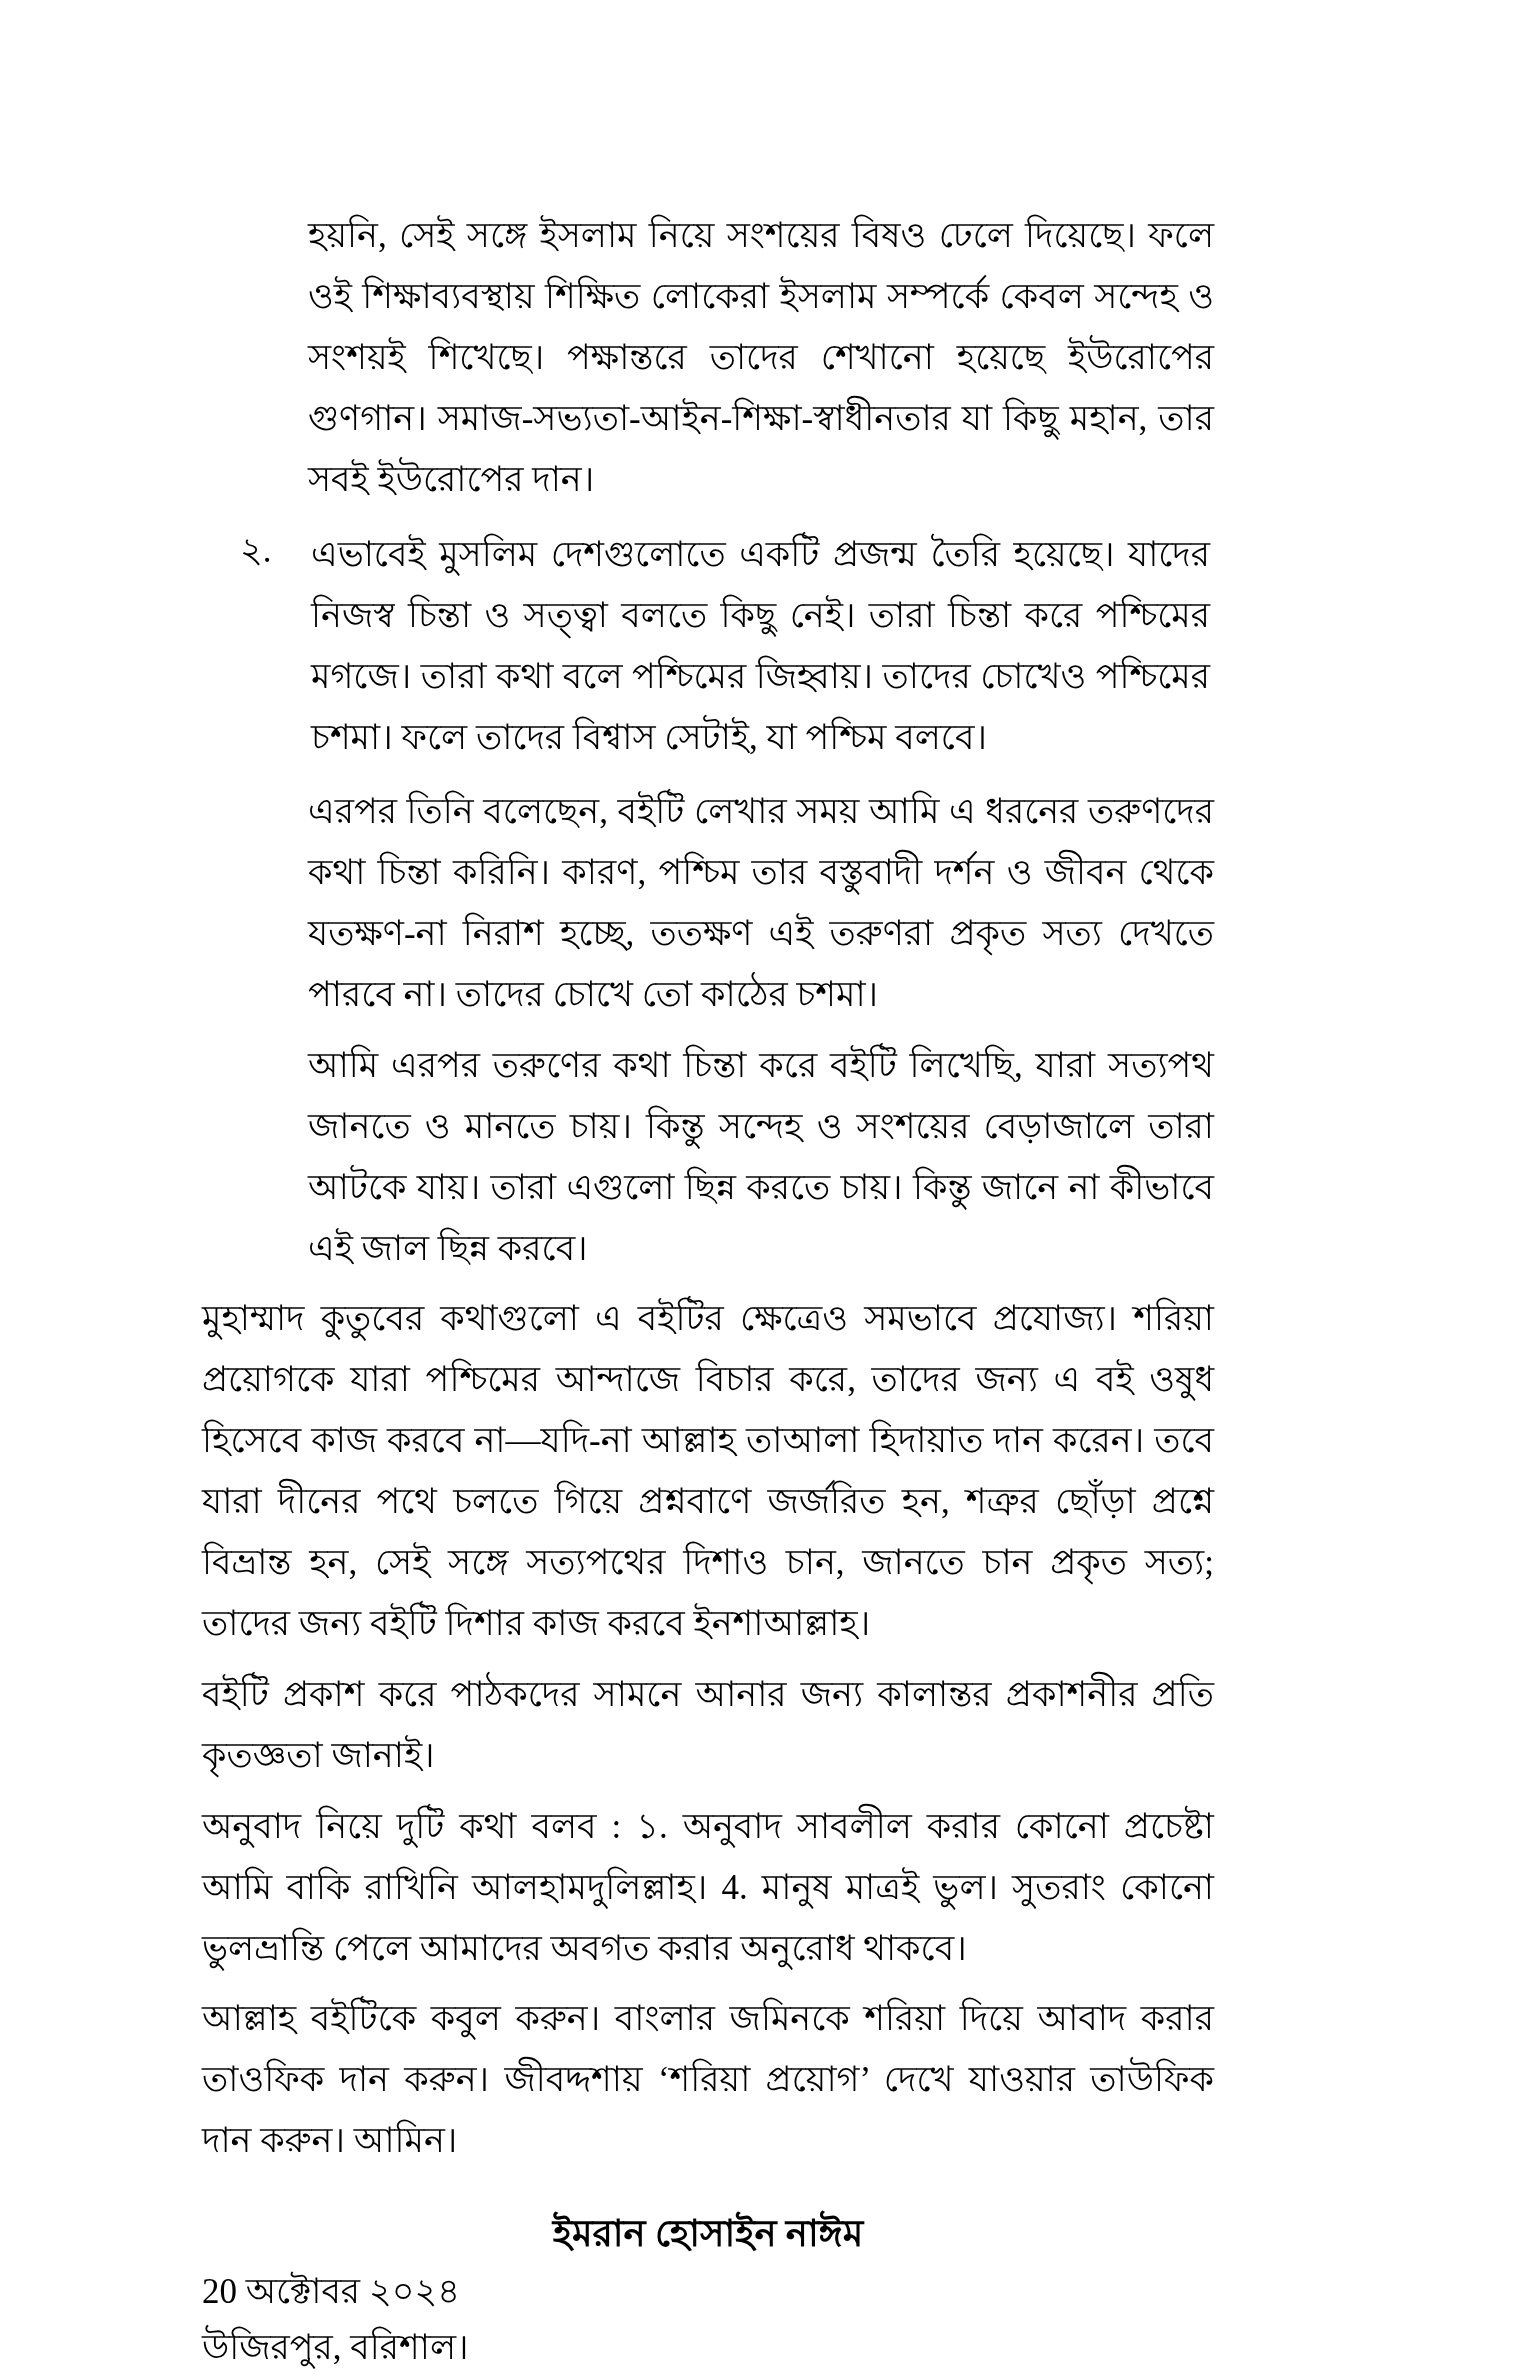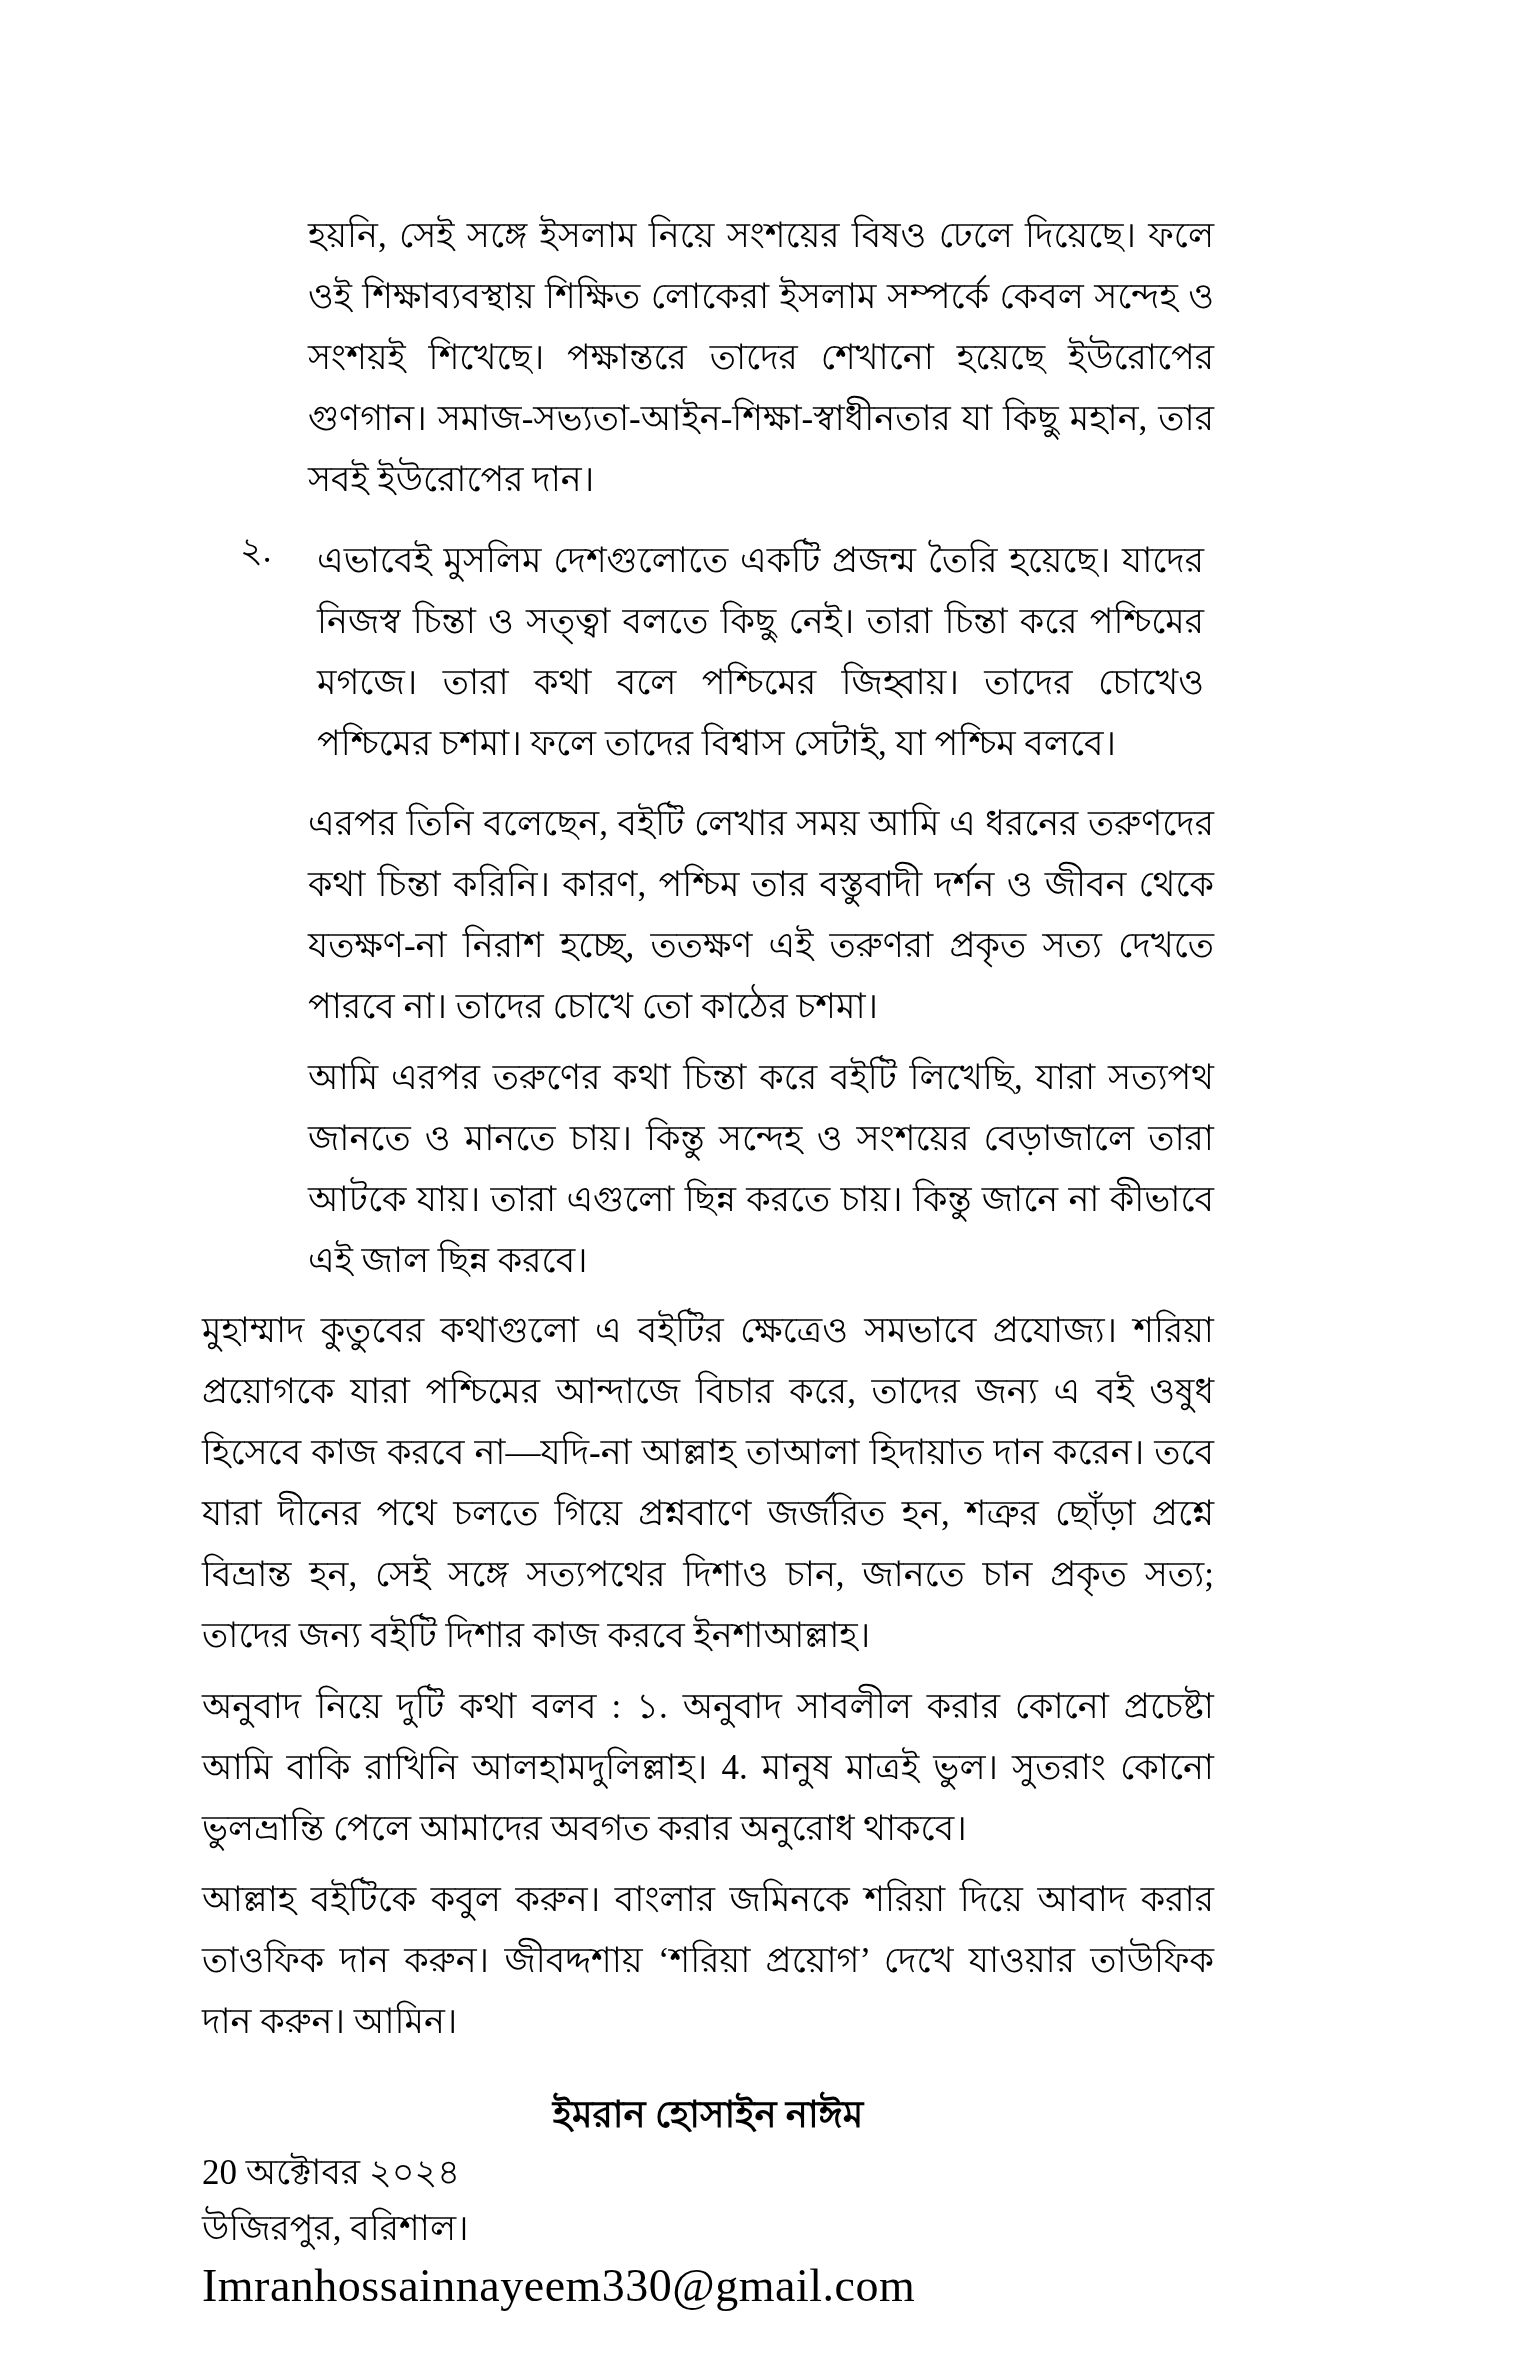--- a/index.html
+++ b/index.html
@@ -41,7 +41,7 @@
   }
   .list-text {
     flex: 1;
-    margin: 10px;
+    margin: 4px;
   }
   .signature {
     margin-top: 33px;

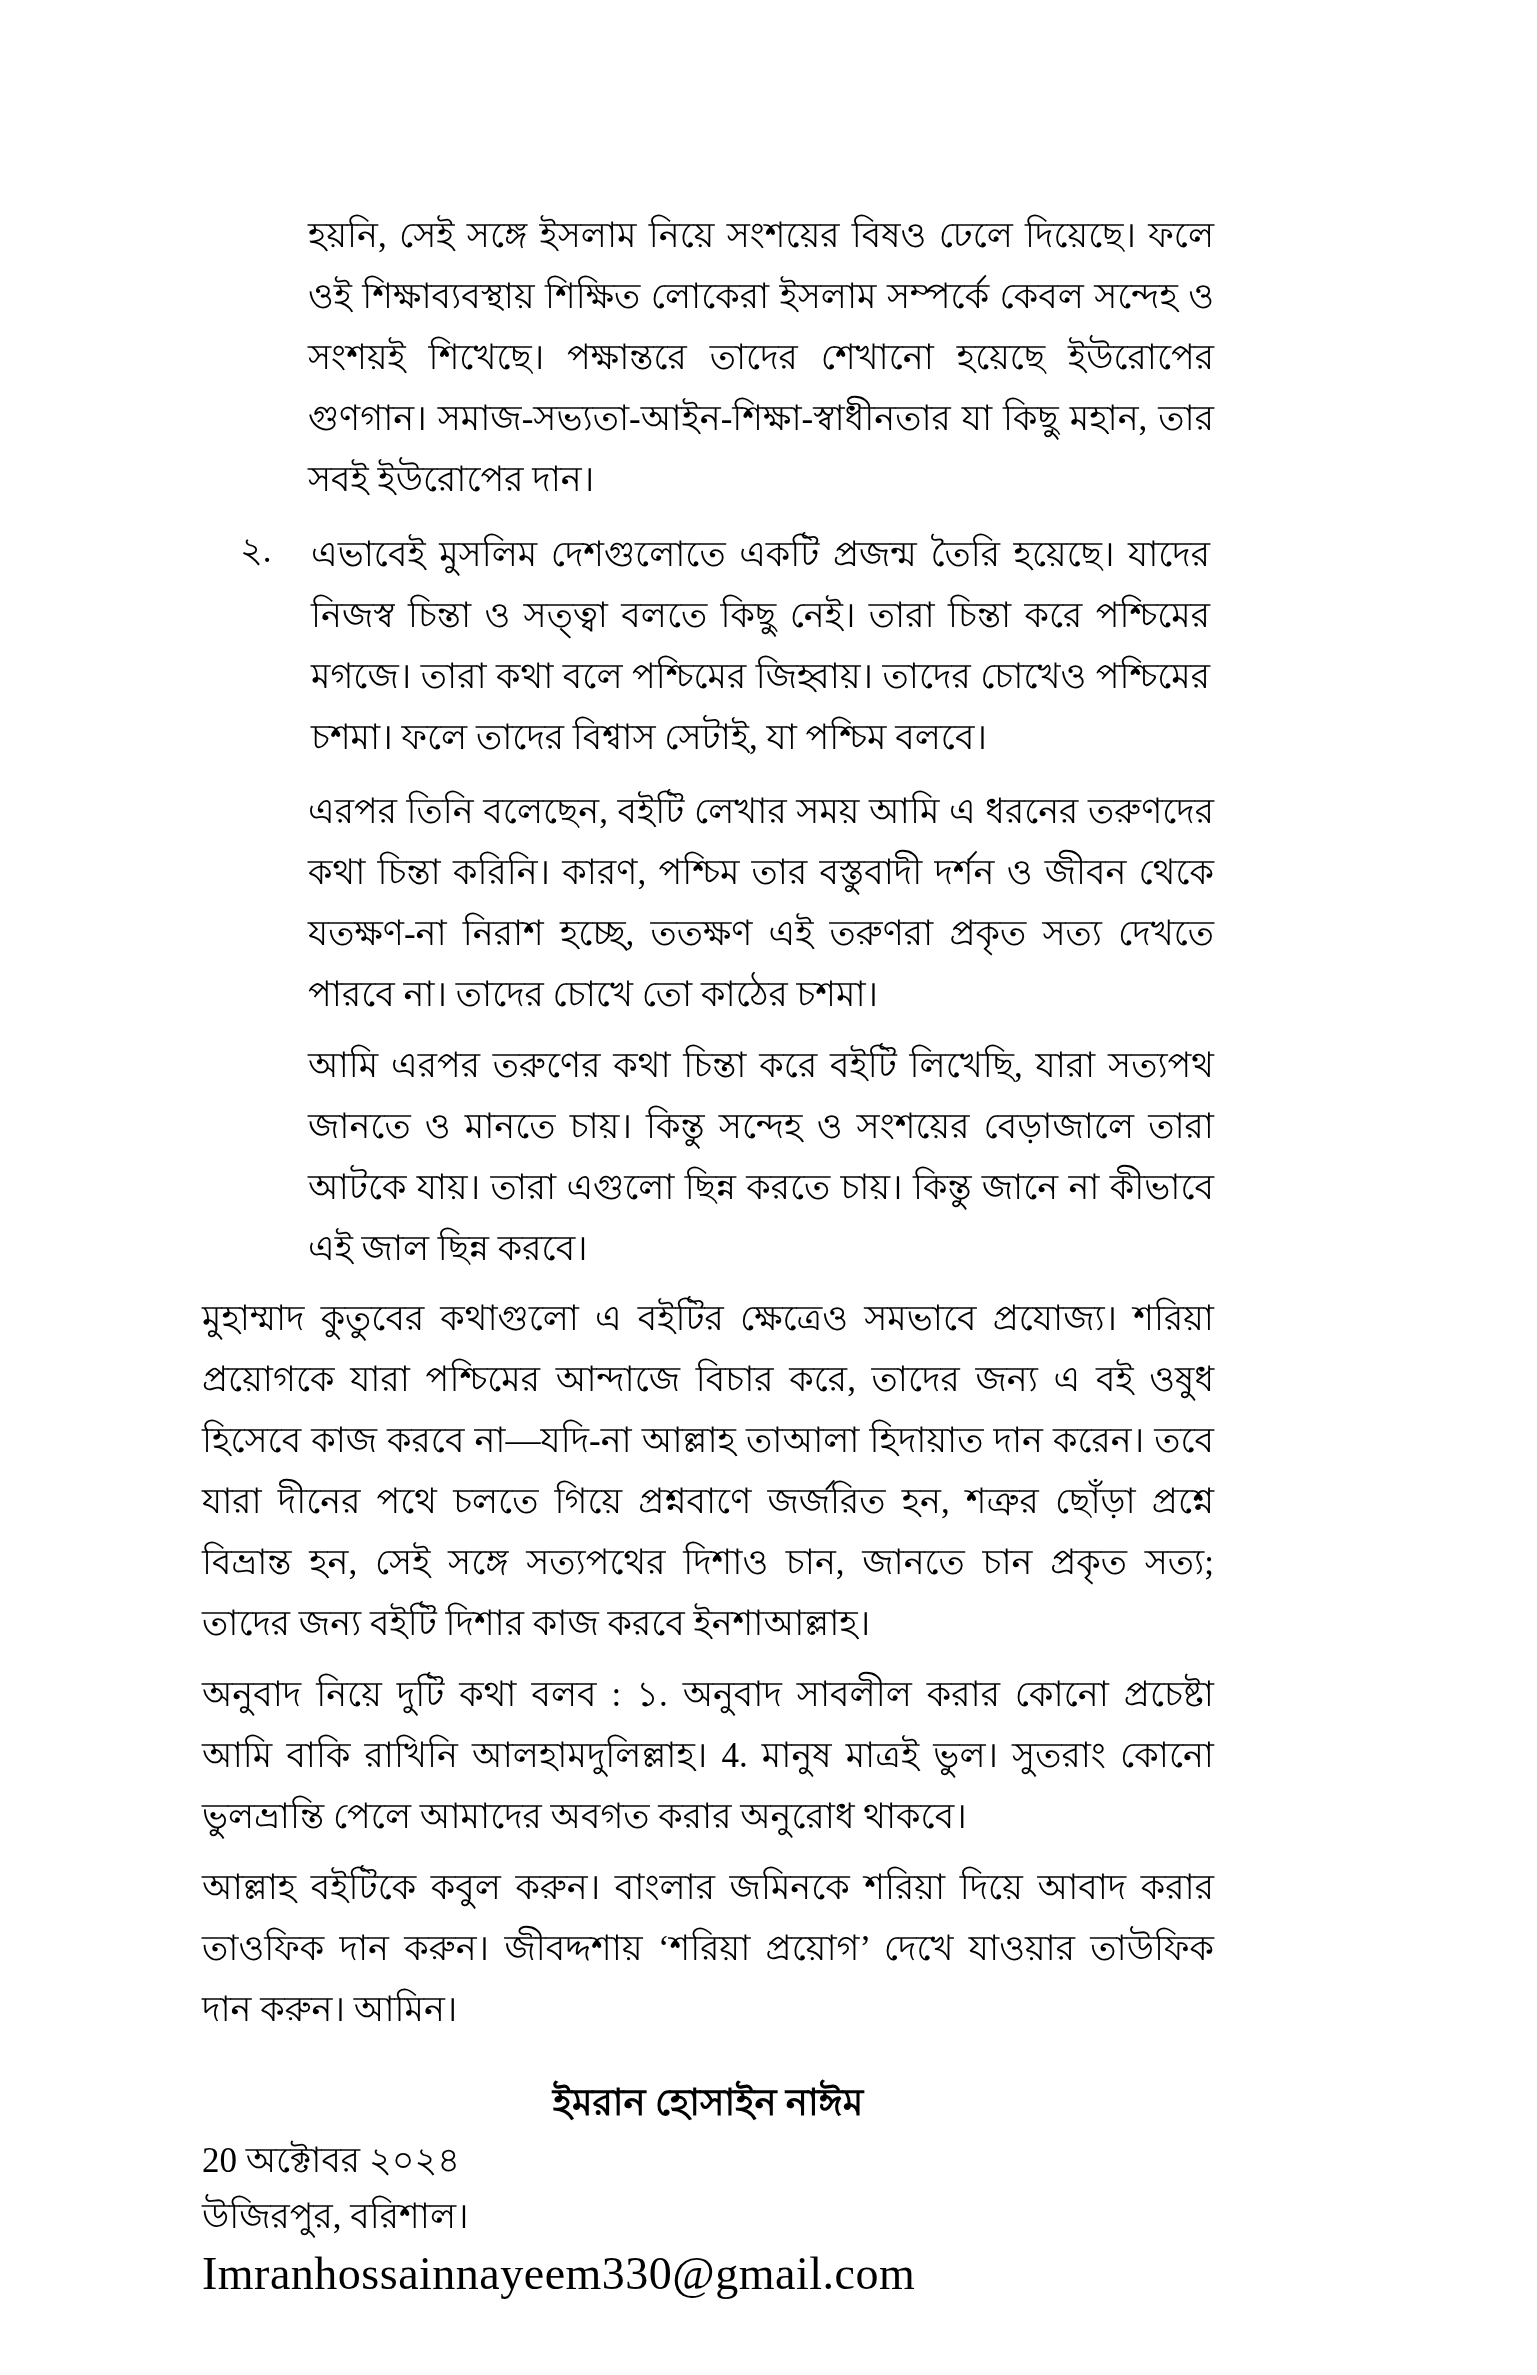--- a/index.html
+++ b/index.html
@@ -83,6 +83,7 @@
 
   <p class="para">মুহাম্মাদ কুতুবের কথাগুলো এ বইটির ক্ষেত্রেও সমভাবে প্রযোজ্য। শরিয়া প্রয়োগকে যারা পশ্চিমের আন্দাজে বিচার করে, তাদের জন্য এ বই ওষুধ হিসেবে কাজ করবে না—যদি-না আল্লাহ তাআলা হিদায়াত দান করেন। তবে যারা দীনের পথে চলতে গিয়ে প্রশ্নবাণে জর্জরিত হন, শত্রুর ছোঁড়া প্রশ্নে বিভ্রান্ত হন, সেই সঙ্গে সত্যপথের দিশাও চান, জানতে চান প্রকৃত সত্য; তাদের জন্য বইটি দিশার কাজ করবে ইনশাআল্লাহ।</p>
 
+  <p class="para">বইটি প্রকাশ করে পাঠকদের সামনে আনার জন্য কালান্তর প্রকাশনীর প্রতি কৃতজ্ঞতা জানাই।</p>
 
   <p class="para">অনুবাদ নিয়ে দুটি কথা বলব : ১. অনুবাদ সাবলীল করার কোনো প্রচেষ্টা আমি বাকি রাখিনি আলহামদুলিল্লাহ। 4. মানুষ মাত্রই ভুল। সুতরাং কোনো ভুলভ্রান্তি পেলে আমাদের অবগত করার অনুরোধ থাকবে।</p>
 

